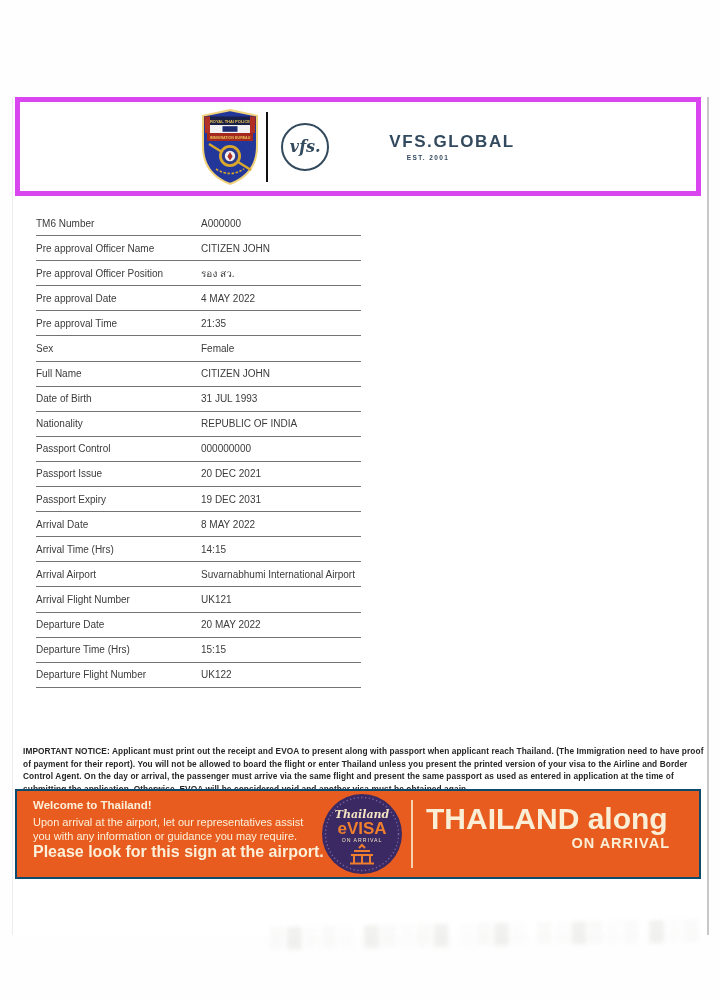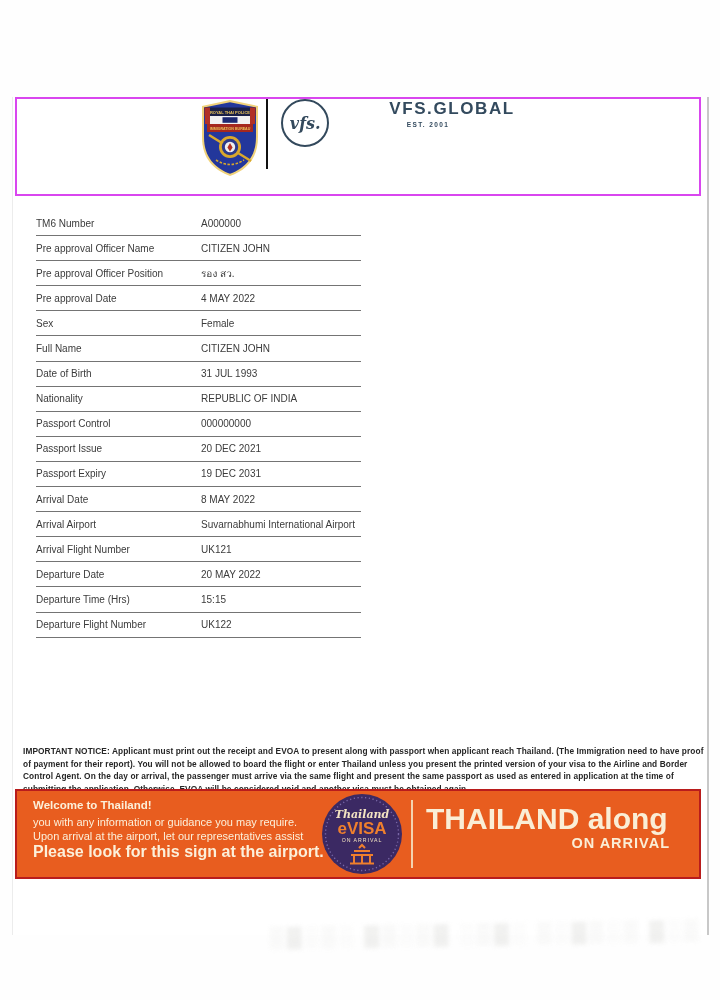--- a/index.html
+++ b/index.html
@@ -17,8 +17,8 @@
   
   .header-box{
     position:absolute;left:2px;top:0;width:686px;height:99px;
-    border:2px solid #d946ef;box-sizing:border-box;background:#fff;
-    display:flex;justify-content:center;
+    border:5px solid #d946ef;box-sizing:border-box;background:#fff;
+    display:flex;align-items:center;justify-content:center;
   }
   .badge-svg{width:58px;height:78px;flex:0 0 auto;}
   .hdr-divider{width:2px;height:70px;background:#111;margin:0 13px 0 7px;flex:0 0 auto;}

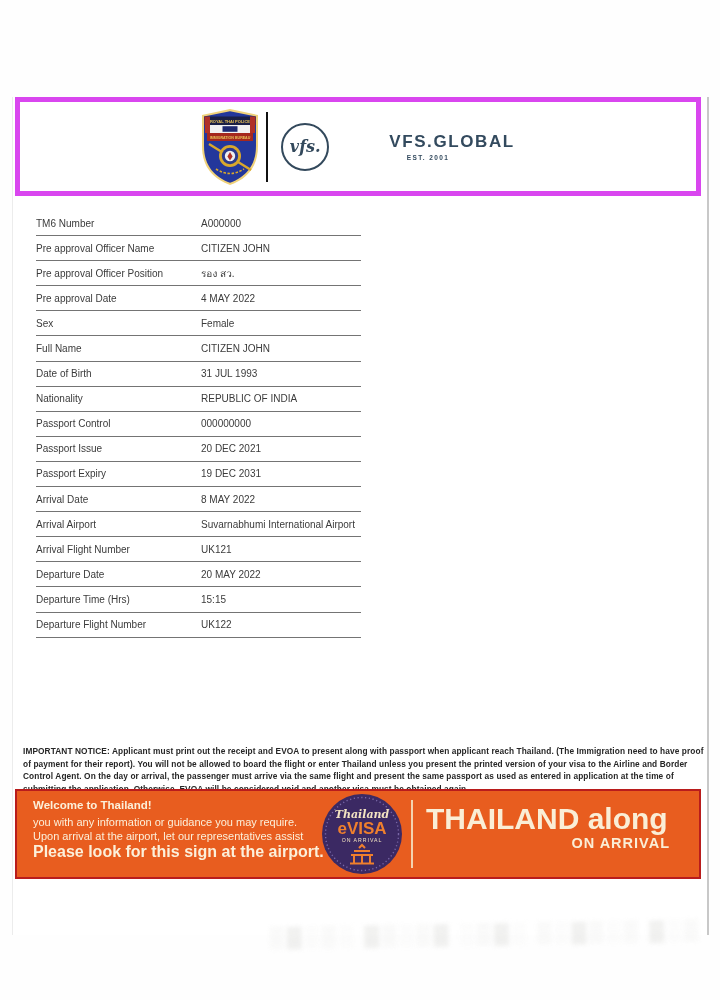--- a/index.html
+++ b/index.html
@@ -122,6 +122,10 @@
         <span class="f-value">4 MAY 2022</span>
       </div>
       <div class="form-row">
+        <span class="f-label">Pre approval Time</span>
+        <span class="f-value">21:35</span>
+      </div>
+      <div class="form-row">
         <span class="f-label">Sex</span>
         <span class="f-value">Female</span>
       </div>

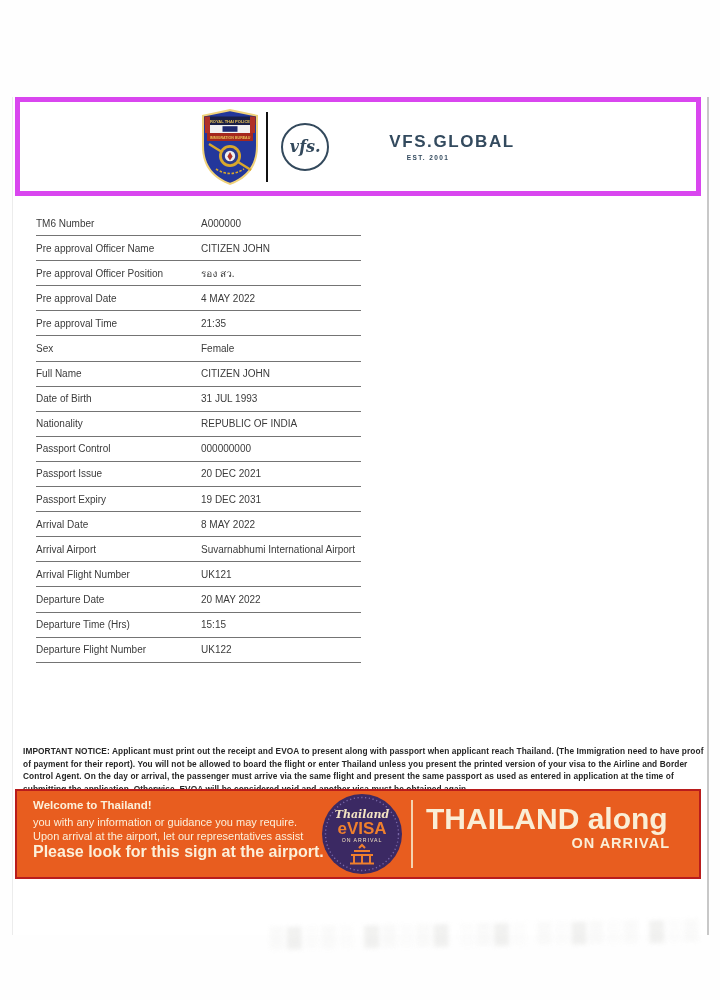--- a/index.html
+++ b/index.html
@@ -158,6 +158,10 @@
         <span class="f-value">8 MAY 2022</span>
       </div>
       <div class="form-row">
+        <span class="f-label">Arrival Time (Hrs)</span>
+        <span class="f-value">14:15</span>
+      </div>
+      <div class="form-row">
         <span class="f-label">Arrival Airport</span>
         <span class="f-value">Suvarnabhumi International Airport</span>
       </div>

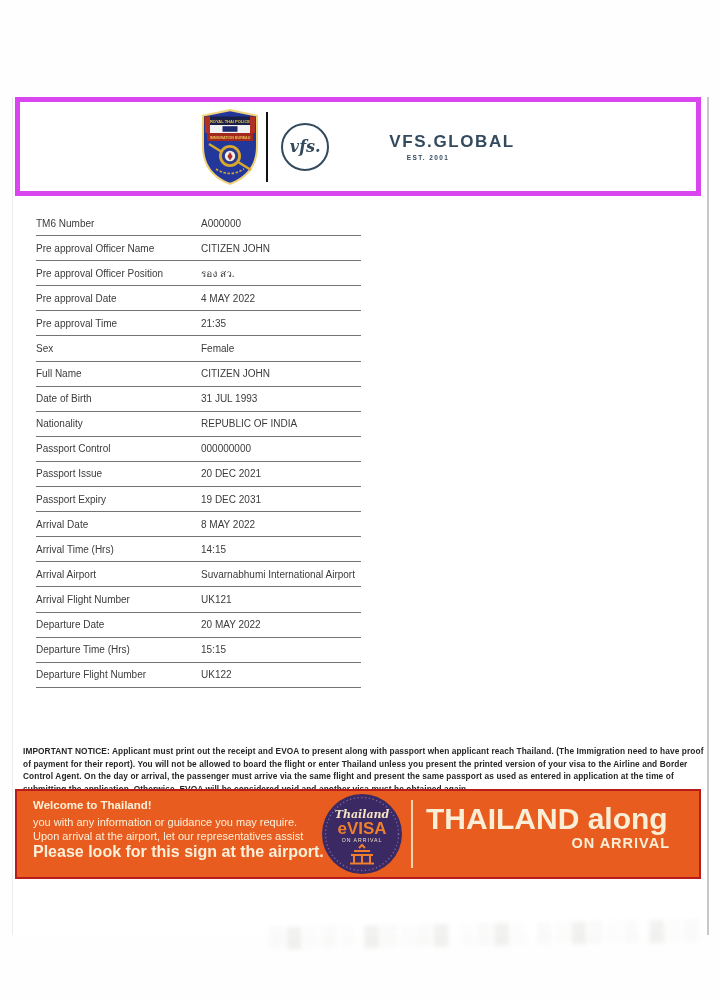--- a/index.html
+++ b/index.html
@@ -49,7 +49,7 @@
   
   .banner{
     position:absolute;left:2px;top:692px;width:686px;height:90px;
-    background:#e85d1f;border:2px solid #b91c1c;box-sizing:border-box;
+    background:#e85d1f;border:2px solid #0c4a6e;box-sizing:border-box;
   }
   .banner-left{position:absolute;left:16px;top:8px;color:#fcf0da;}
   .bl-title{font-size:11.5px;font-weight:700;margin-bottom:4px;}

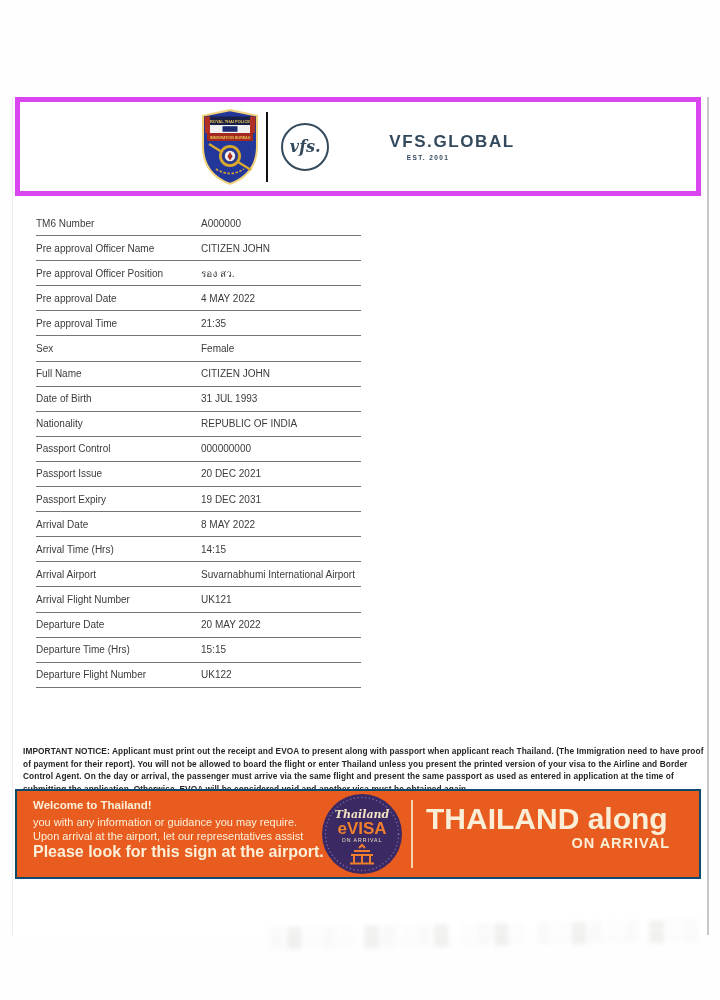--- a/index.html
+++ b/index.html
@@ -188,8 +188,8 @@
   <div class="banner">
     <div class="banner-left">
       <div class="bl-title">Welcome to Thailand!</div>
+      <div class="bl-line">Upon arrival at the airport, let our representatives assist</div>
       <div class="bl-line">you with any information or guidance you may require.</div>
-      <div class="bl-line">Upon arrival at the airport, let our representatives assist</div>
       <div class="bl-bold">Please look for this sign at the airport.</div>
     </div>
 

